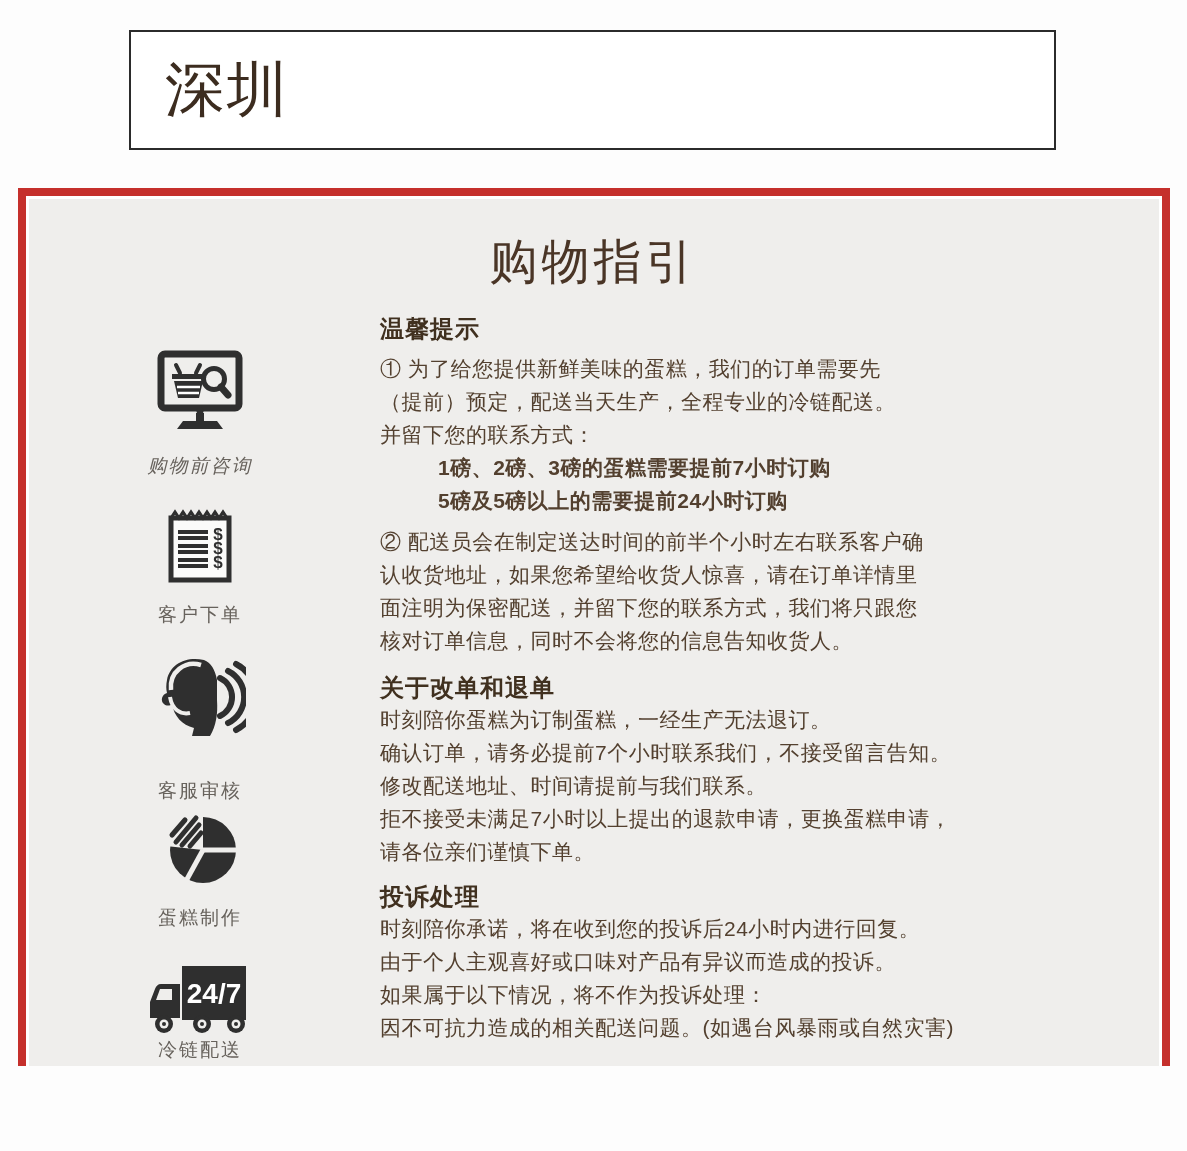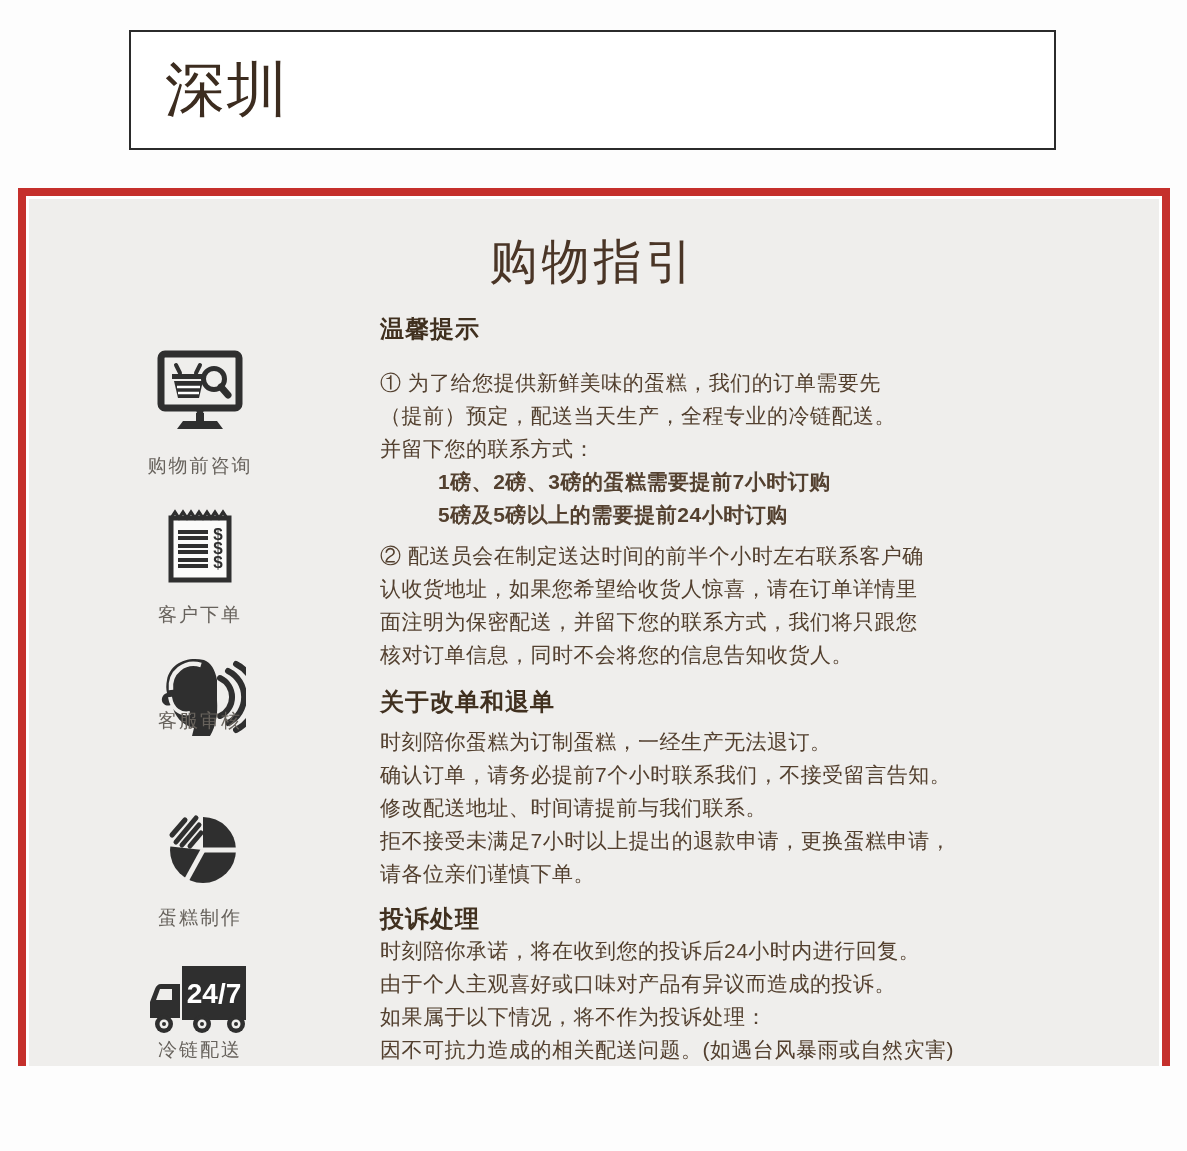--- a/index.html
+++ b/index.html
@@ -35,7 +35,7 @@
   
   .text-col { position:absolute; left:380px; top:314px; width:690px; color:#53402f; }
   .h { font-size:24px; font-weight:bold; color:#40301f; line-height:30px; letter-spacing:1px; }
-  .h1 { margin-bottom:22px; }
+  .h1 { margin-bottom:8px; }
   .h2 { margin-top:16px; margin-bottom:8px; }
   .h3 { margin-top:14px; }
   .line { font-size:21px; line-height:33px; letter-spacing:0.5px; white-space:nowrap; }

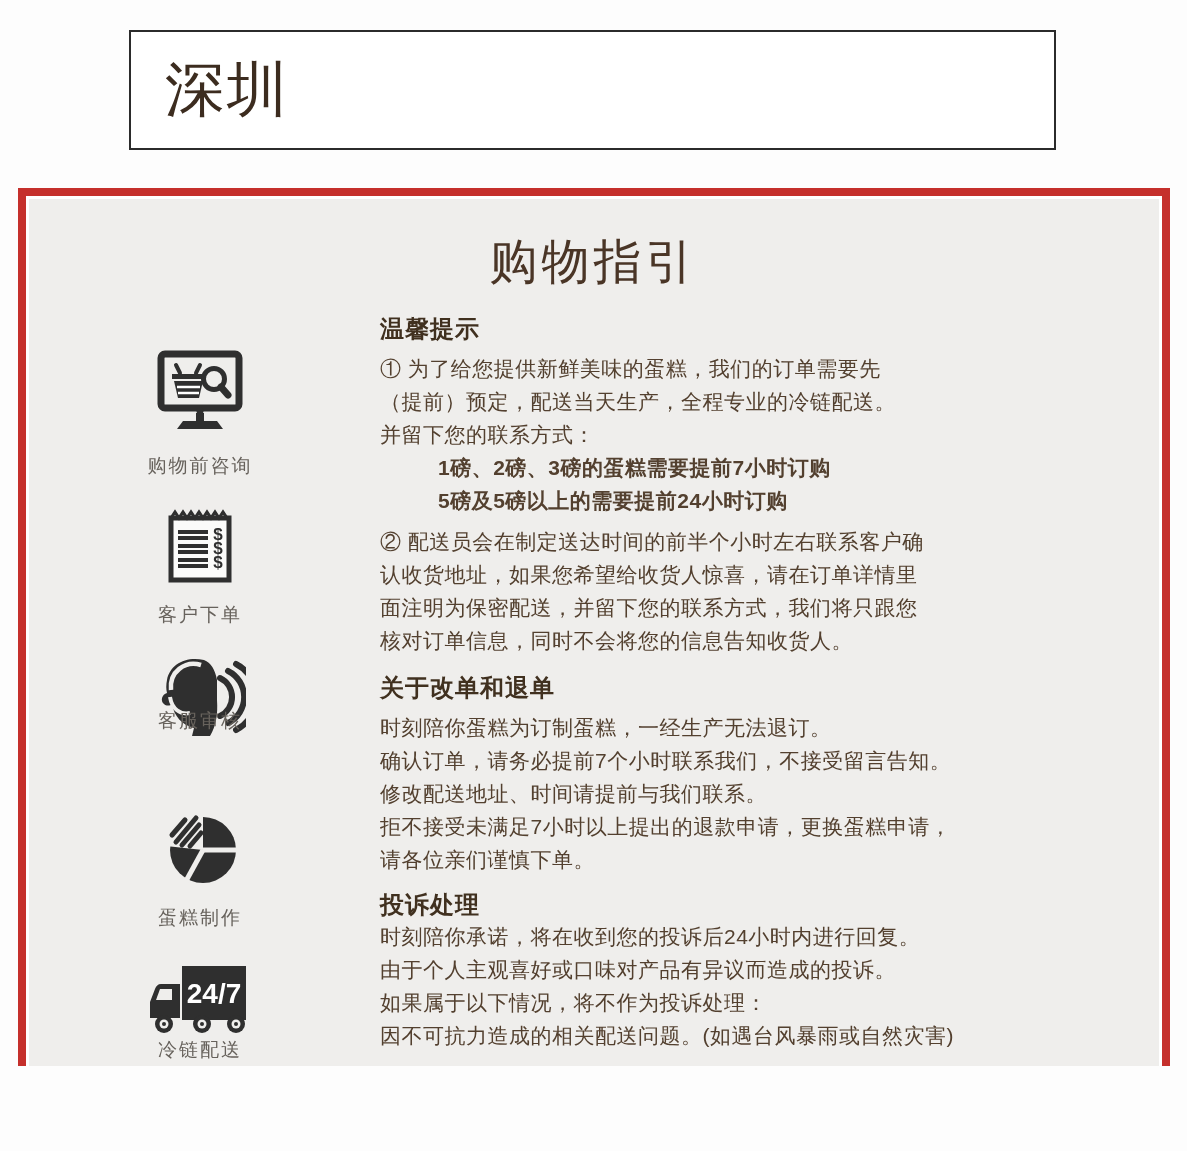--- a/index.html
+++ b/index.html
@@ -25,7 +25,7 @@
   
   .step-icon, .step-label { position:absolute; left:100px; width:200px; text-align:center; }
   .step-label { font-size:19px; color:#67625c; letter-spacing:2px; }
-  .si1 { top:350px; } .sl1 { top:453px; }
+  .si1 { top:350px; } .sl1 { top:453px;font-style:italic; }
   .si2 { top:508px; } .sl2 { top:602px; }
   .si3 { top:654px; } .sl3 { top:708px; }
   .si4 { top:804px; } .sl4 { top:905px; }

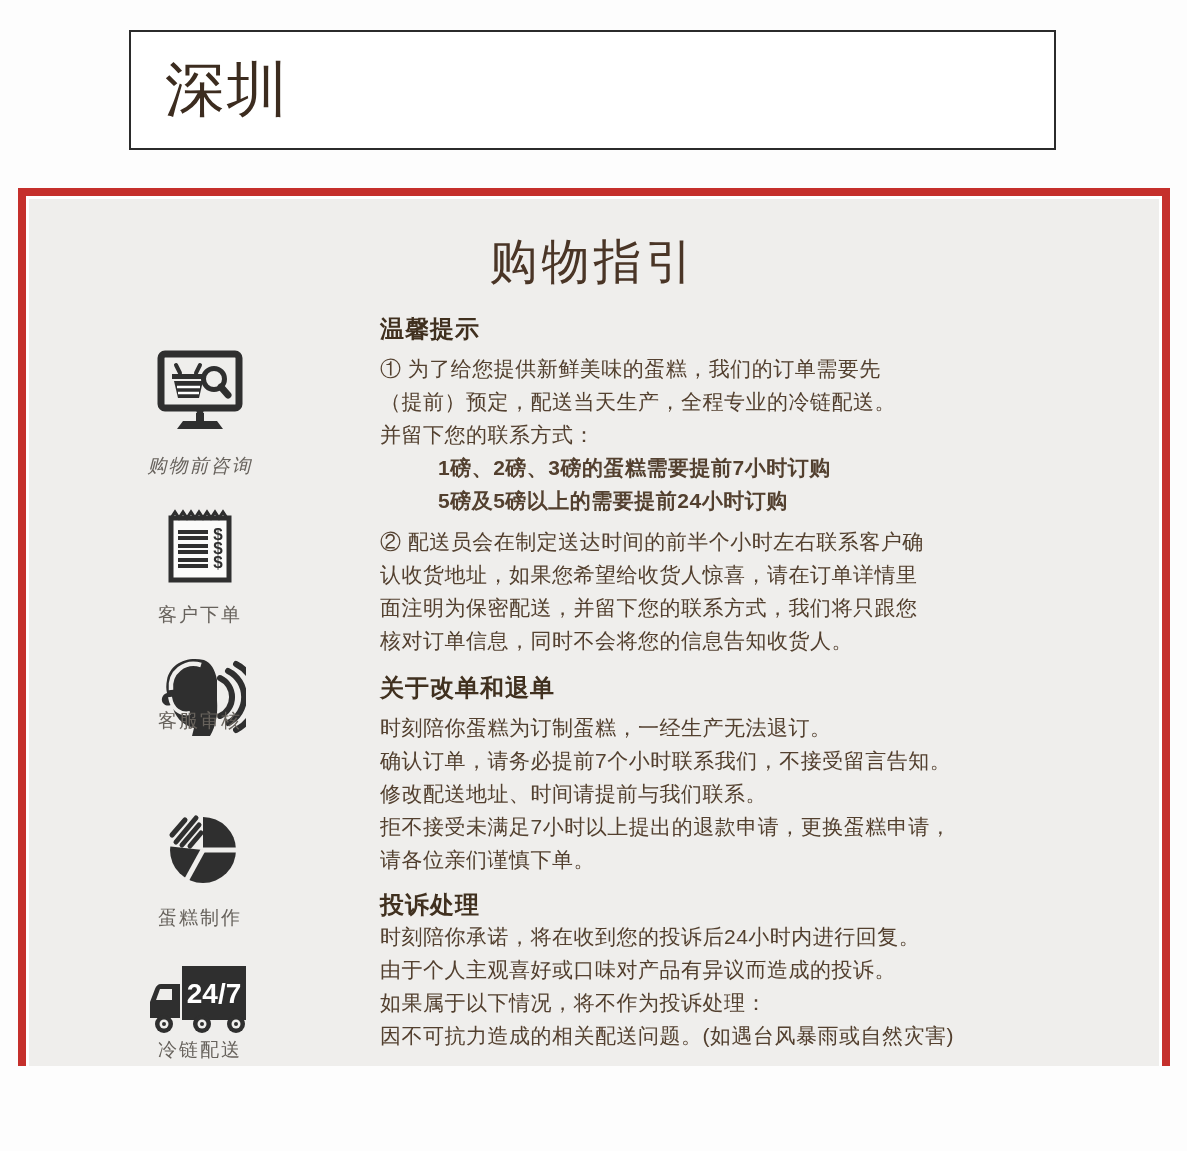--- a/index.html
+++ b/index.html
@@ -36,7 +36,7 @@
   .text-col { position:absolute; left:380px; top:314px; width:690px; color:#53402f; }
   .h { font-size:24px; font-weight:bold; color:#40301f; line-height:30px; letter-spacing:1px; }
   .h1 { margin-bottom:8px; }
-  .h2 { margin-top:16px; margin-bottom:8px; }
+  .h2 { margin-top:16px; }
   .h3 { margin-top:14px; }
   .line { font-size:21px; line-height:33px; letter-spacing:0.5px; white-space:nowrap; }
   .bold-line { font-weight:bold; padding-left:58px; }

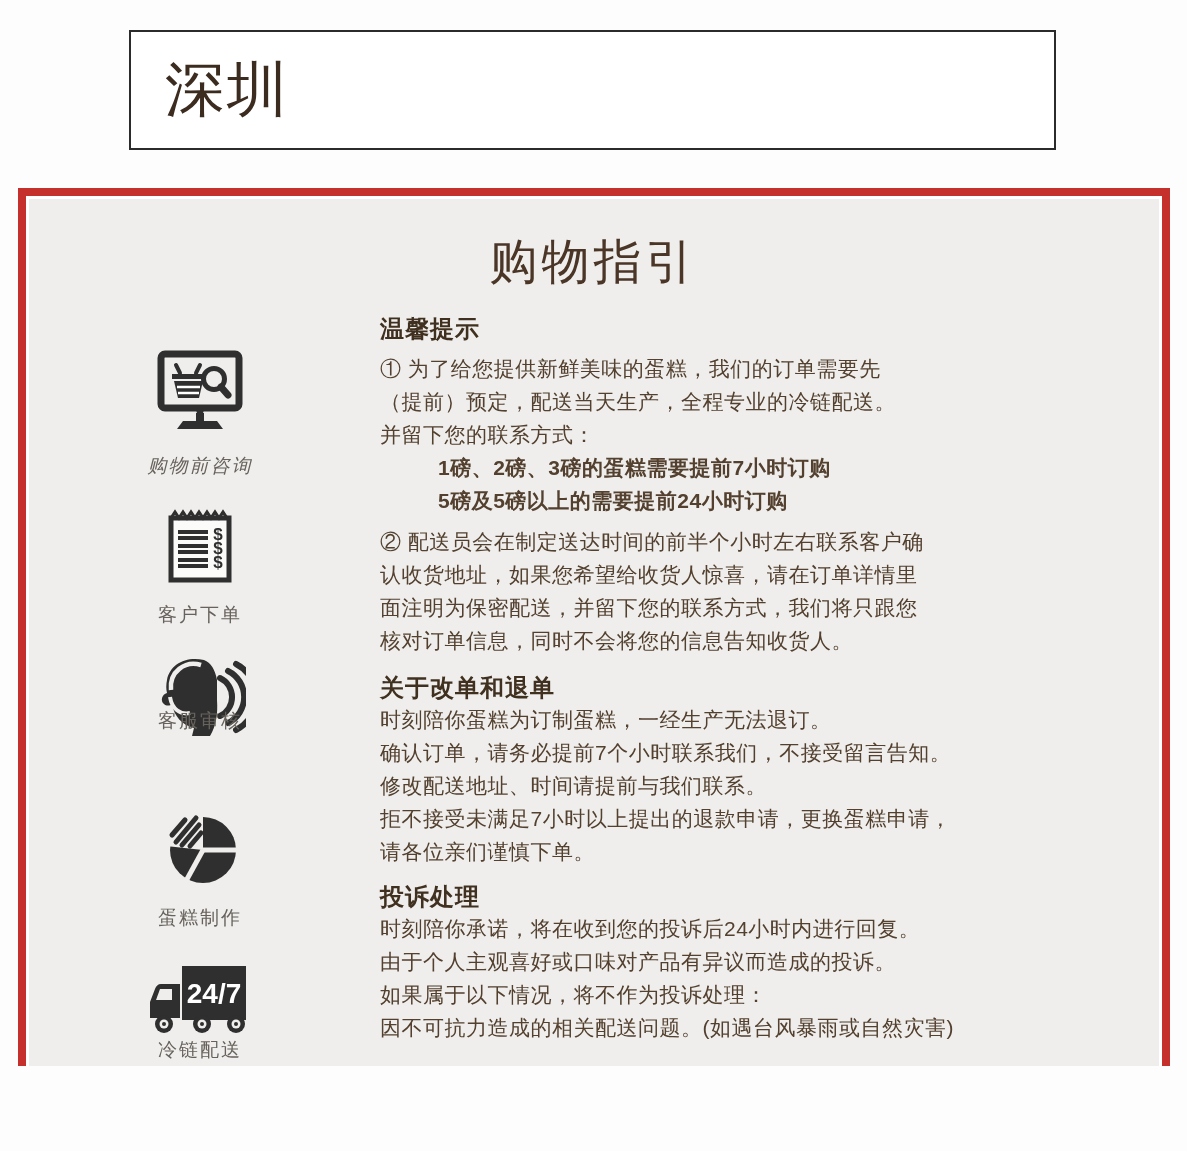--- a/index.html
+++ b/index.html
@@ -27,7 +27,7 @@
   .step-label { font-size:19px; color:#67625c; letter-spacing:2px; }
   .si1 { top:350px; } .sl1 { top:453px;font-style:italic; }
   .si2 { top:508px; } .sl2 { top:602px; }
-  .si3 { top:654px; } .sl3 { top:708px; }
+  .si3 { top:654px; } .sl3 { top:778px; }
   .si4 { top:804px; } .sl4 { top:905px; }
   .si5 { top:960px; } .sl5 { top:1037px; }
   .step-icon svg { display:inline-block; }

